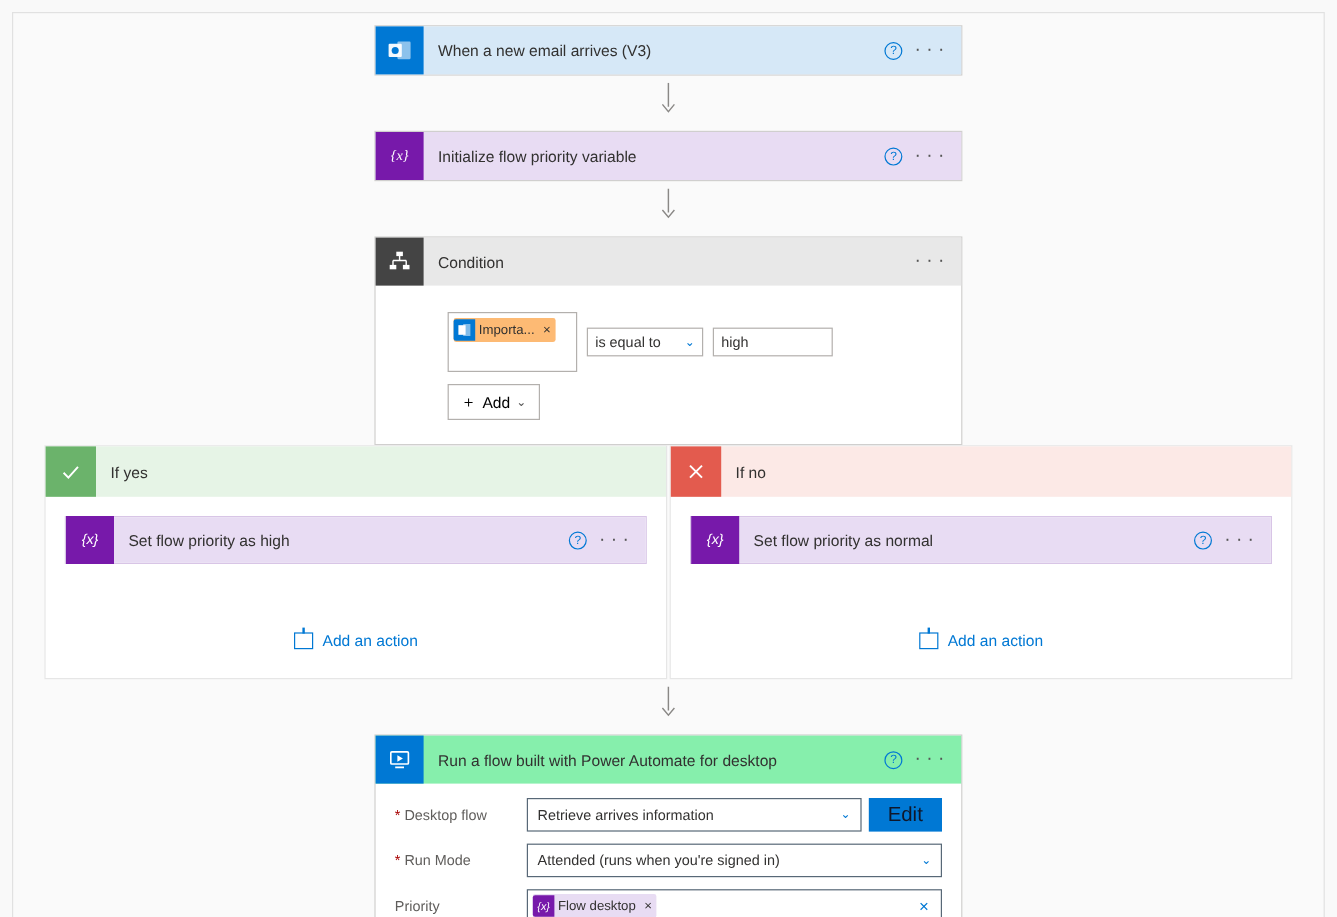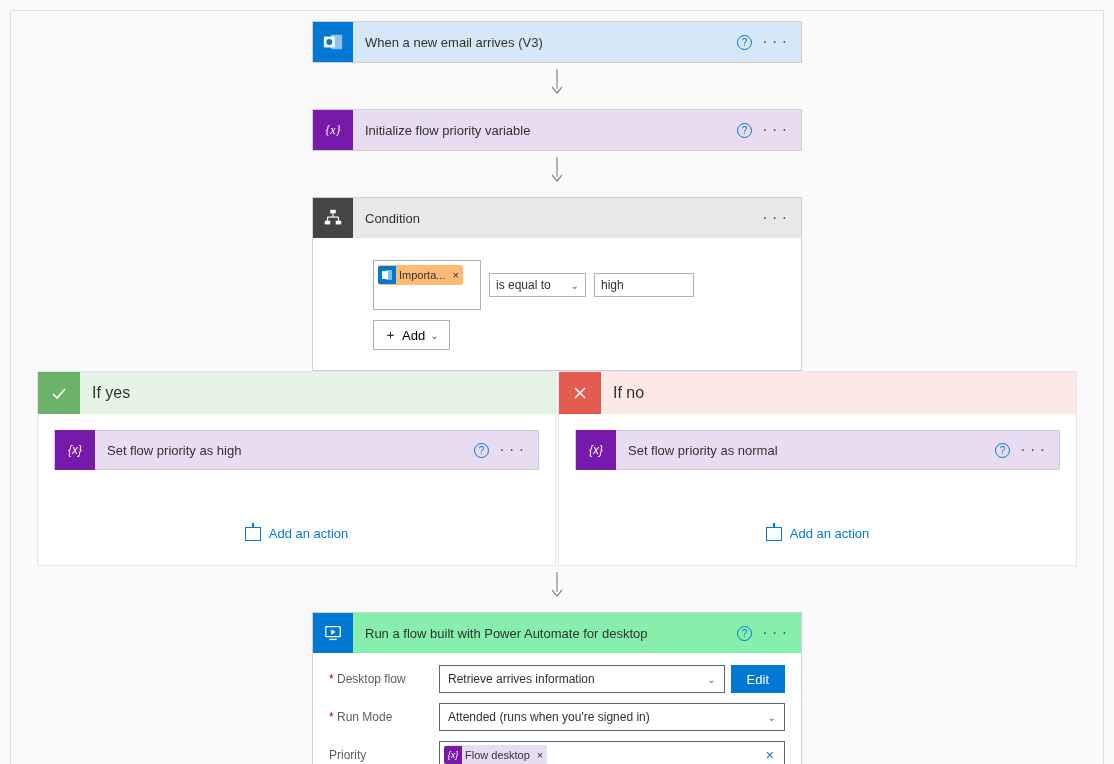--- a/index.html
+++ b/index.html
@@ -147,7 +147,7 @@
   }
   .branch-icon.yes { background:#6bb36b; }
   .branch-icon.no  { background:#e35b4e; }
-  .branch-label { margin-left:12px; font-size:16px; }
+  .branch-label { margin-left:12px; font-size:13px; }
   .branch-body { padding: 16px 16px 24px 16px; display:flex; flex-direction:column; align-items:center; }
   .inner-node {
     width: 100%;

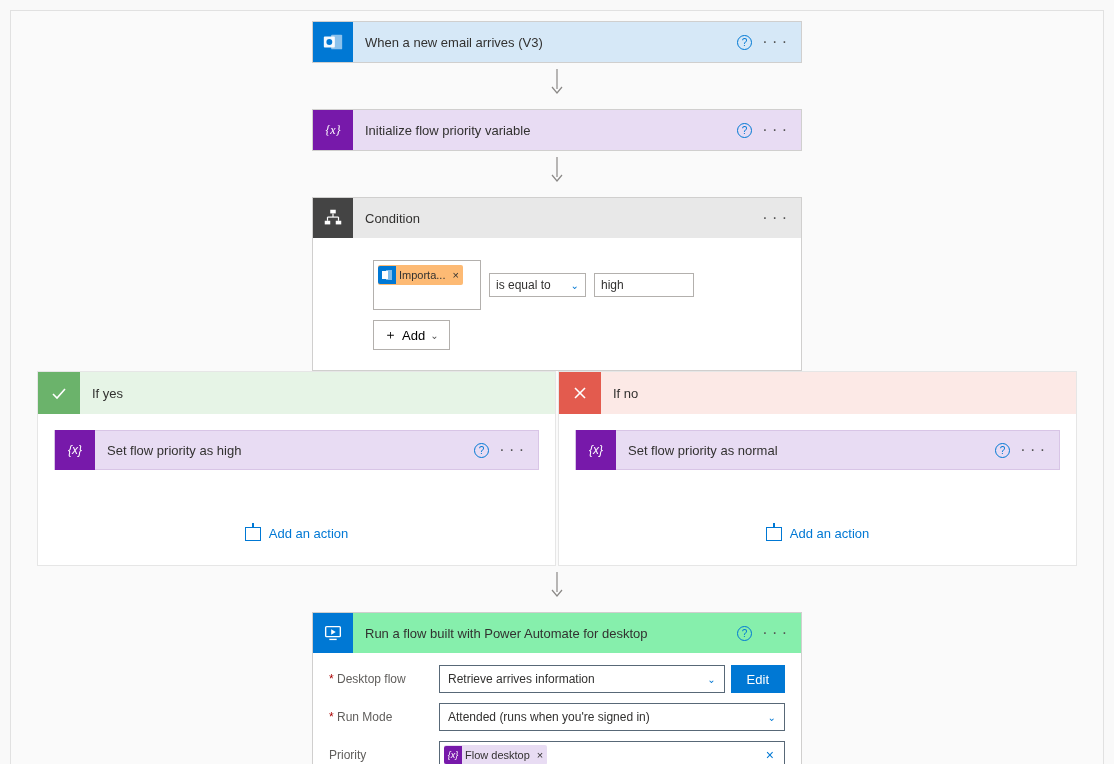--- a/index.html
+++ b/index.html
@@ -180,8 +180,8 @@
   }
   .chev { font-size:10px; color:#0078d4; }
   .edit-btn {
-    background:#0078d4; color:#ffffff; border:none;
-    height:28px; padding:0 16px; font-size:13px; cursor:pointer;
+    background:#0078d4; color:#0f172a; border:none;
+    height:28px; padding:0 16px; font-size:17px; cursor:pointer;
   }
   .token-field {
     flex:1; border:1px solid #586877; height:28px;

